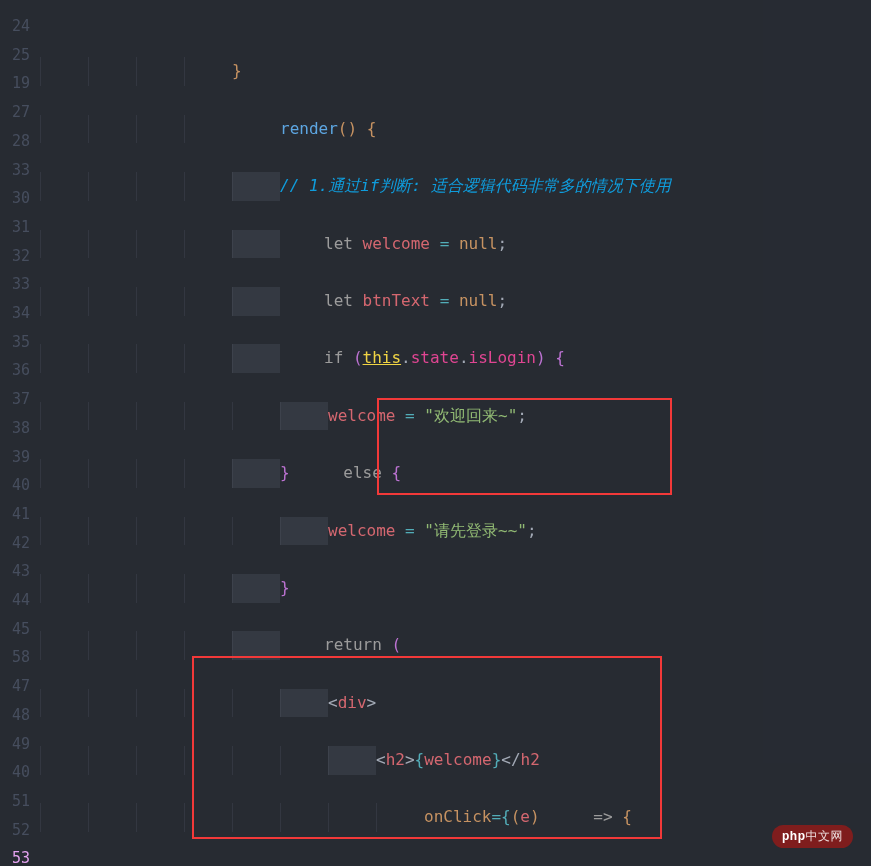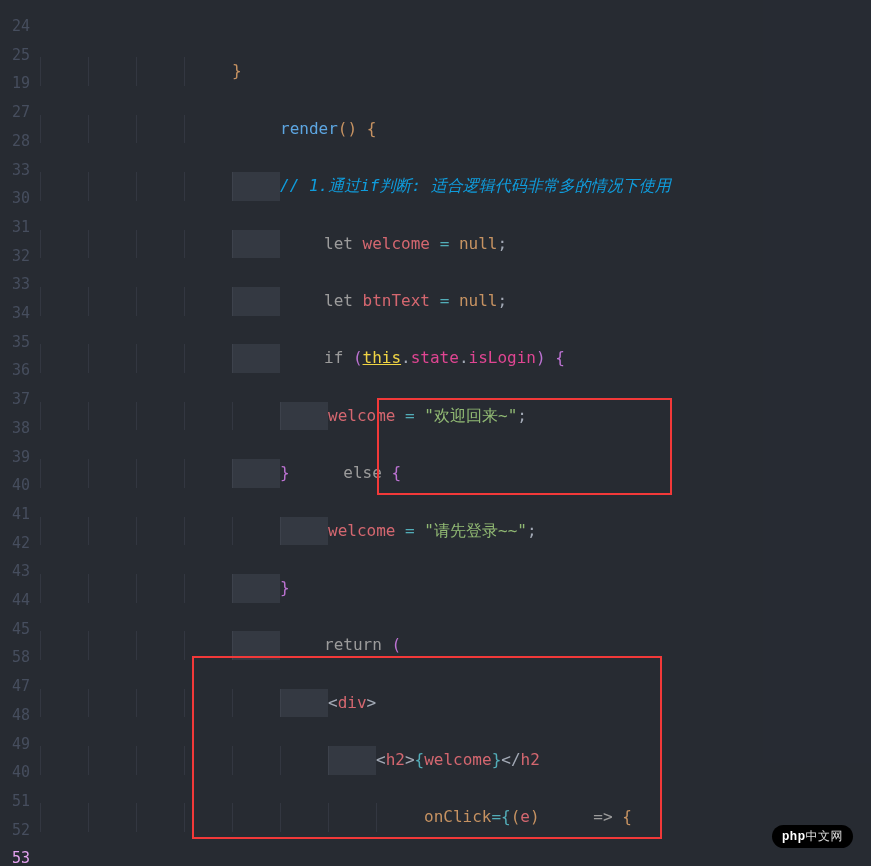--- a/index.html
+++ b/index.html
@@ -69,7 +69,7 @@
     position: absolute;
     right: 18px;
     bottom: 18px;
-    background: #000000;
+    background: #7f1d1d;
     color: #fff;
     font-family: sans-serif;
     font-size: 12px;

